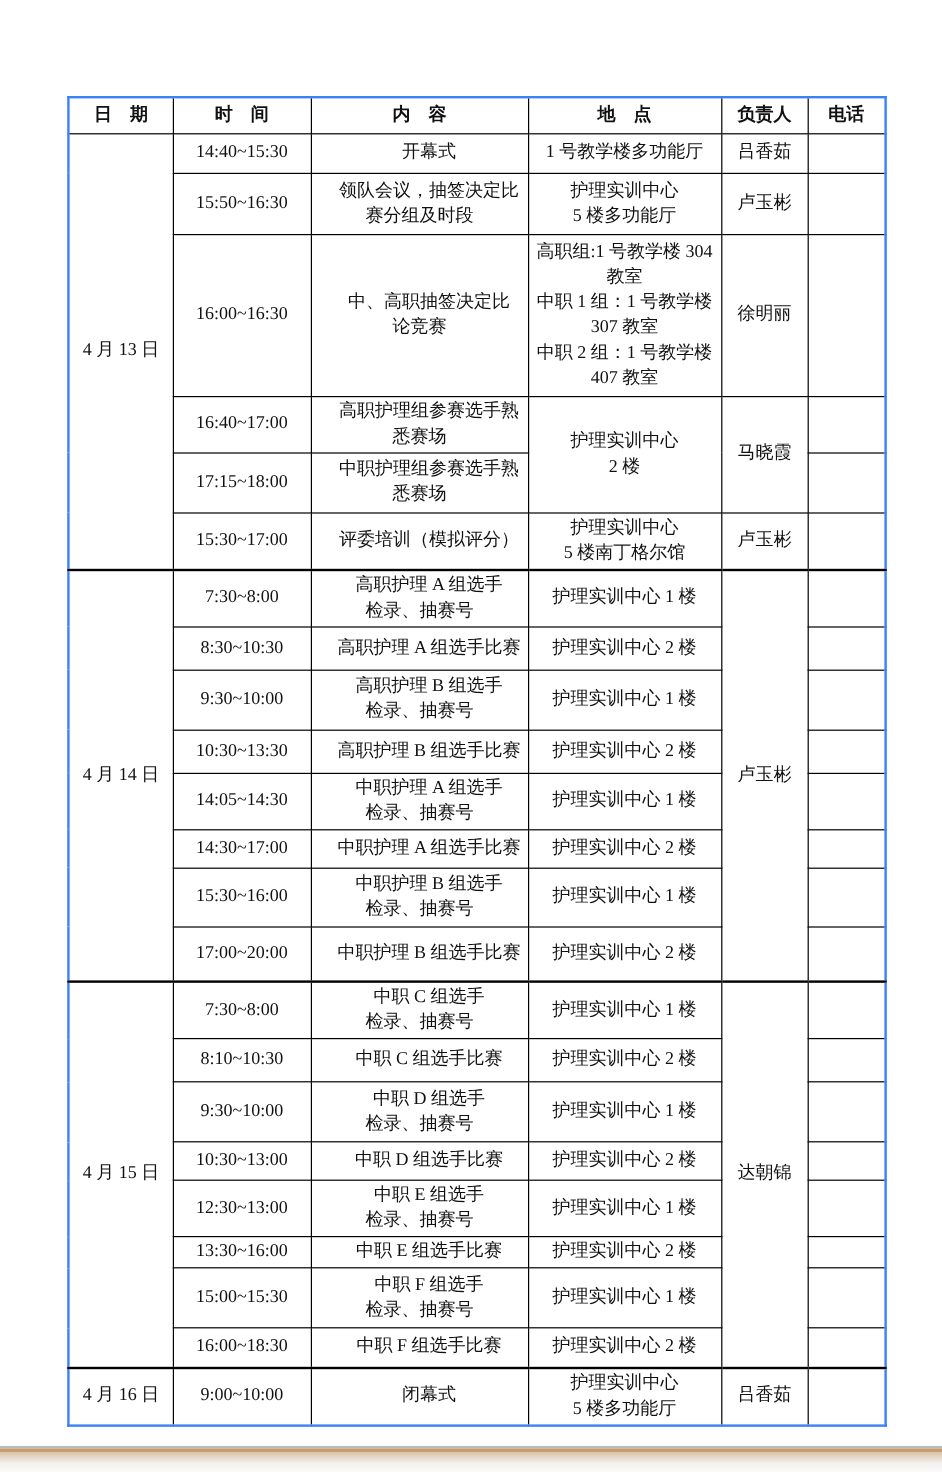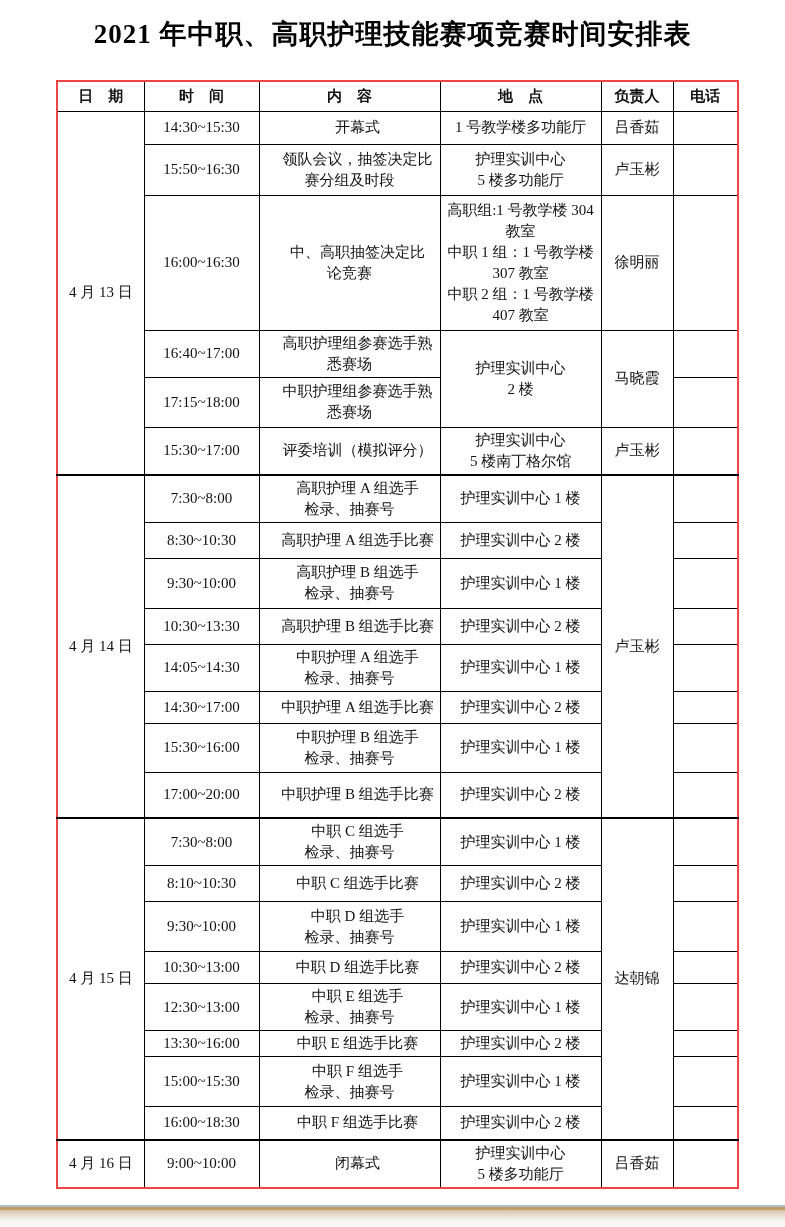--- a/index.html
+++ b/index.html
@@ -51,7 +51,6 @@
 
 <div class="page">
 
-  <h1 class="title">2021 年中职、高职护理技能赛项竞赛时间安排表</h1>
 
   <table class="schedule">
     <colgroup>

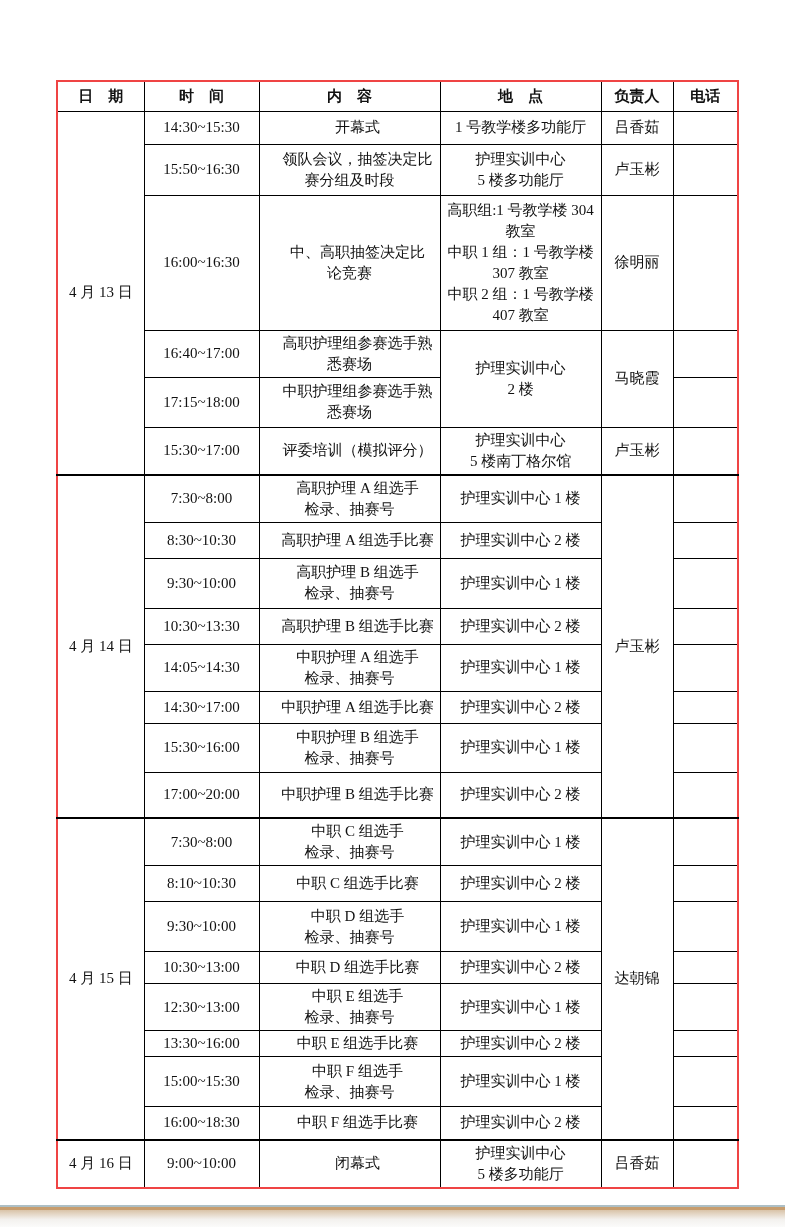--- a/index.html
+++ b/index.html
@@ -25,7 +25,7 @@
     border-collapse:collapse;
     table-layout:fixed;
     width:681px;
-    border:2px solid #ef4444;
+    border:2px solid #3b82f6;
   }
   .schedule th, .schedule td {
     border:1px solid #000;

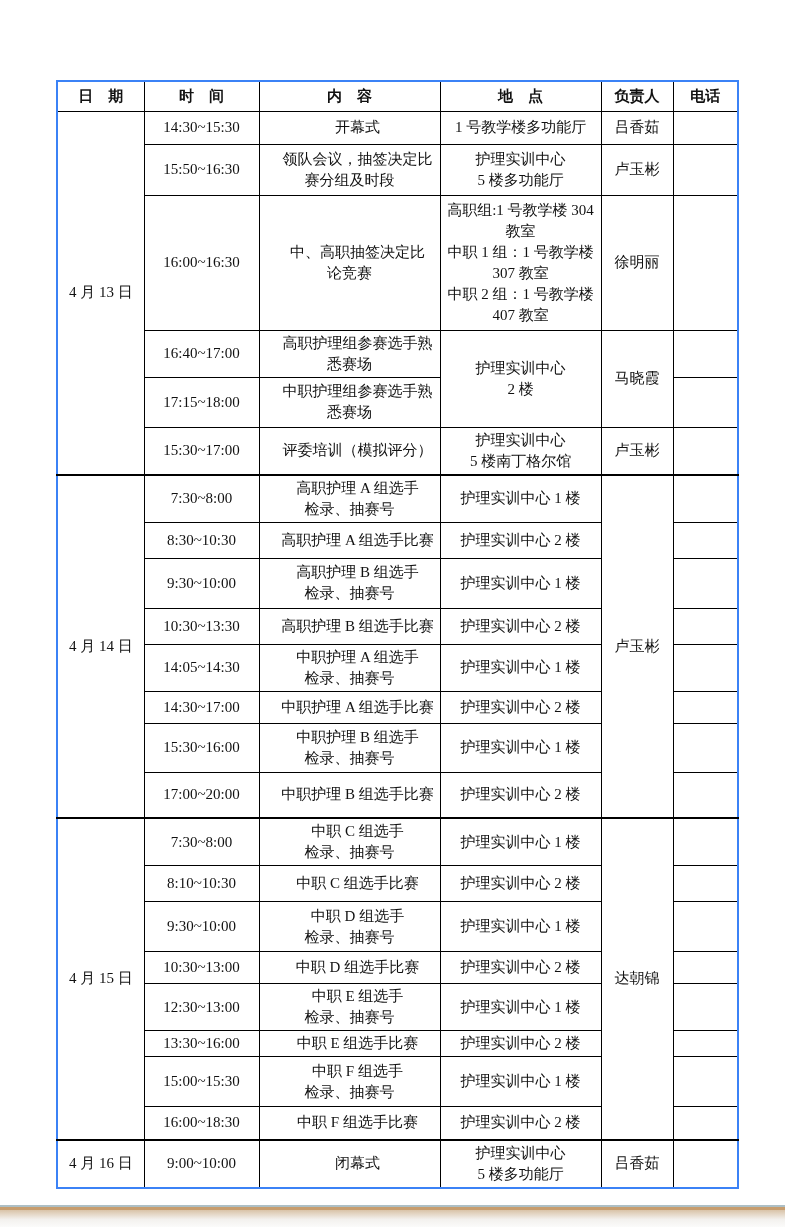--- a/index.html
+++ b/index.html
@@ -74,7 +74,7 @@
 
     <tr style="height:33px">
       <td rowspan="6">4 月 13 日</td>
-      <td>14:30~15:30</td>
+      <td>14:40~15:30</td>
       <td class="pre"><span class="b"></span><span>开幕式</span></td>
       <td class="pre">1 号教学楼多功能厅</td>
       <td>吕香茹</td>

